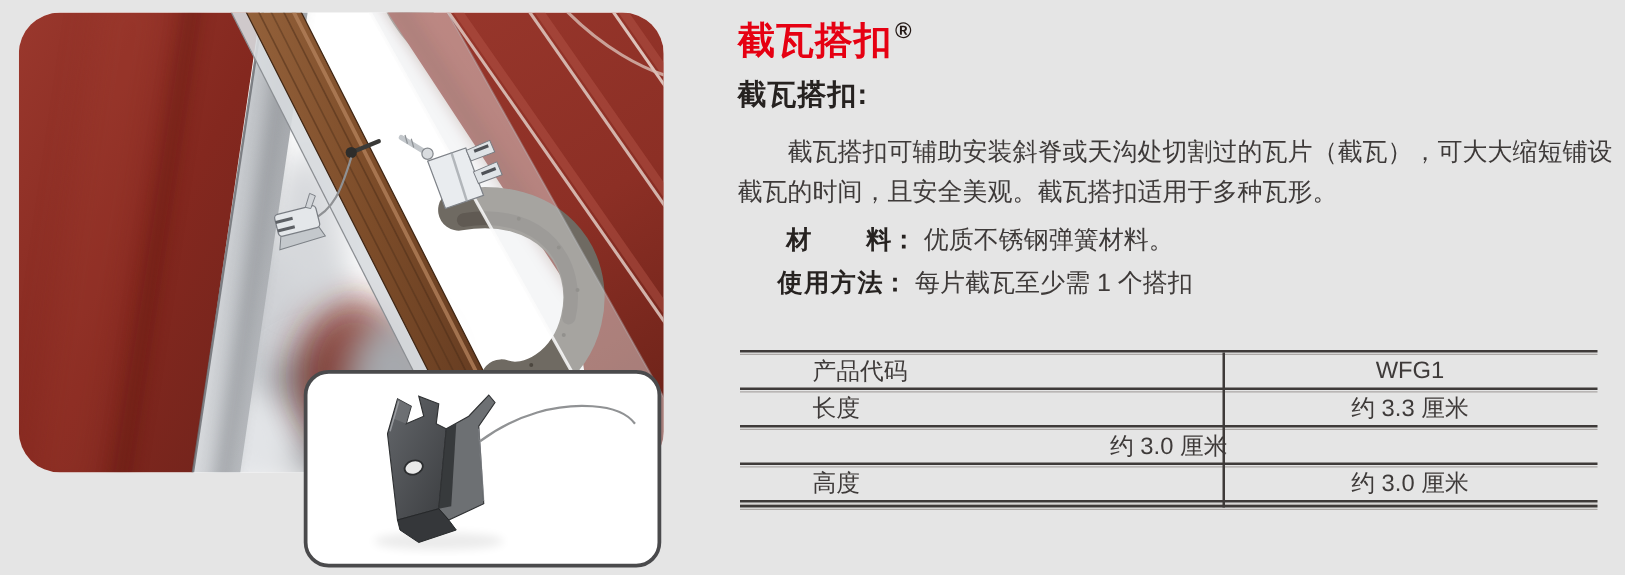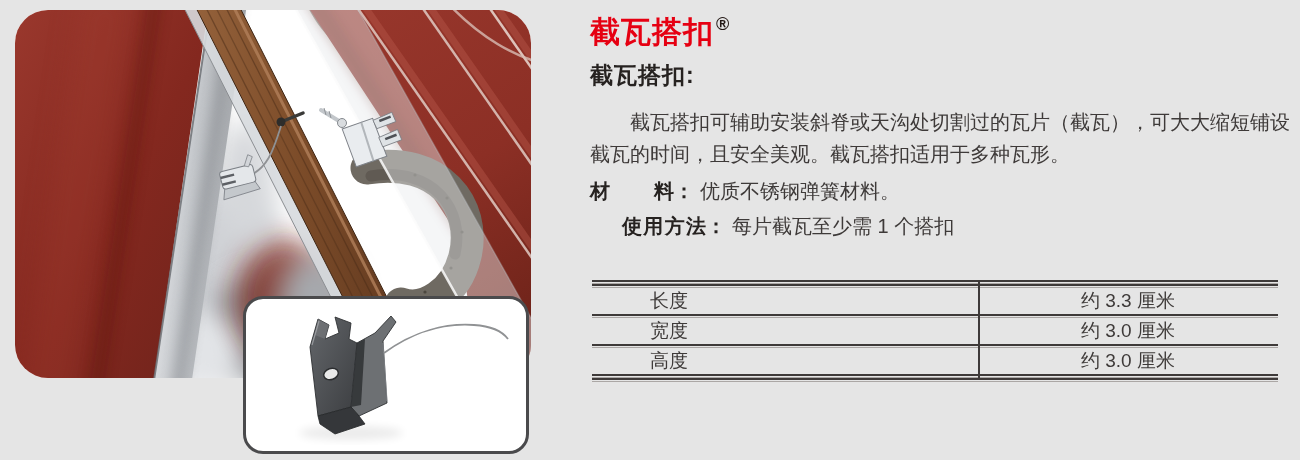--- a/index.html
+++ b/index.html
@@ -31,7 +31,7 @@
     font-size:20px;line-height:32px;color:#3e3a39;text-indent:2em;text-align:justify;
   }
   .attr-line{position:absolute;left:590px;z-index:2;font-size:20px;color:#3e3a39;white-space:nowrap;}
-  .attr-material{top:178px;}
+  .attr-material{top:178px;margin-left:39px;}
   .attr-usage{top:213px;margin-left:32px;}
   .attr-label{
     display:inline-block;width:84px;font-weight:bold;color:#262220;

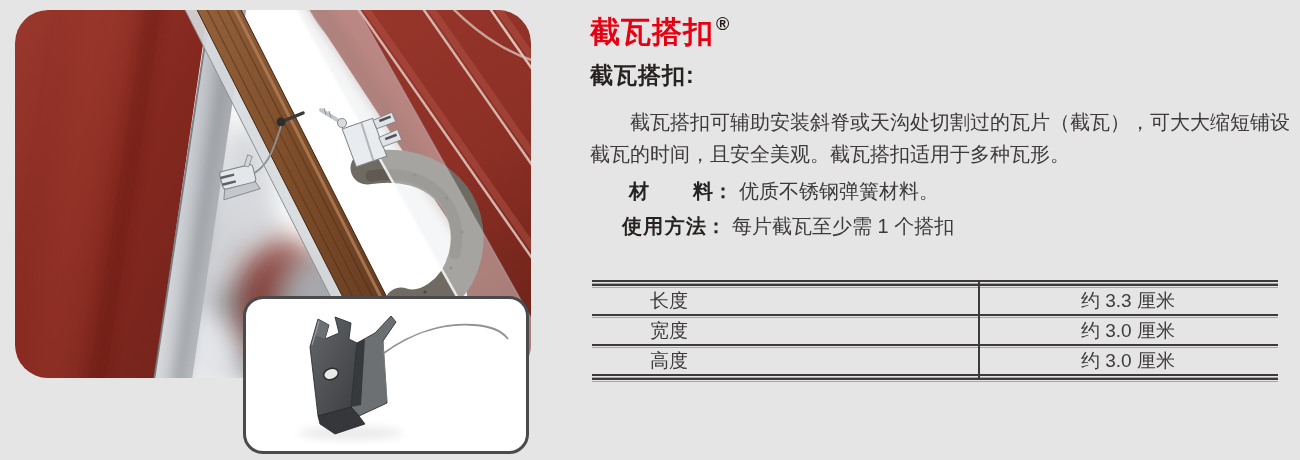--- a/index.html
+++ b/index.html
@@ -231,6 +231,10 @@
   <div class="spec-table">
     <div class="vline"></div>
     <div class="rule"></div>
+    <div class="spec-row">
+      <div class="c1">产品代码</div>
+      <div class="c2">WFG1</div>
+    </div>
     <div class="rule"></div>
     <div class="spec-row">
       <div class="c1">长度</div>

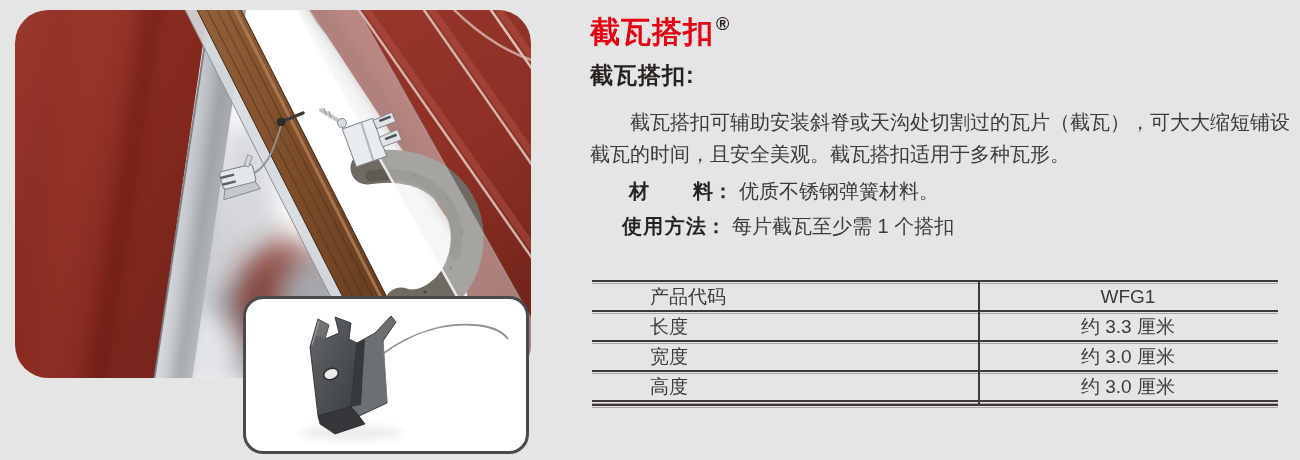--- a/index.html
+++ b/index.html
@@ -242,7 +242,6 @@
     </div>
     <div class="rule"></div>
     <div class="spec-row">
-      <div class="c1">宽度</div>
       <div class="c2">约 3.0 厘米</div>
     </div>
     <div class="rule"></div>

